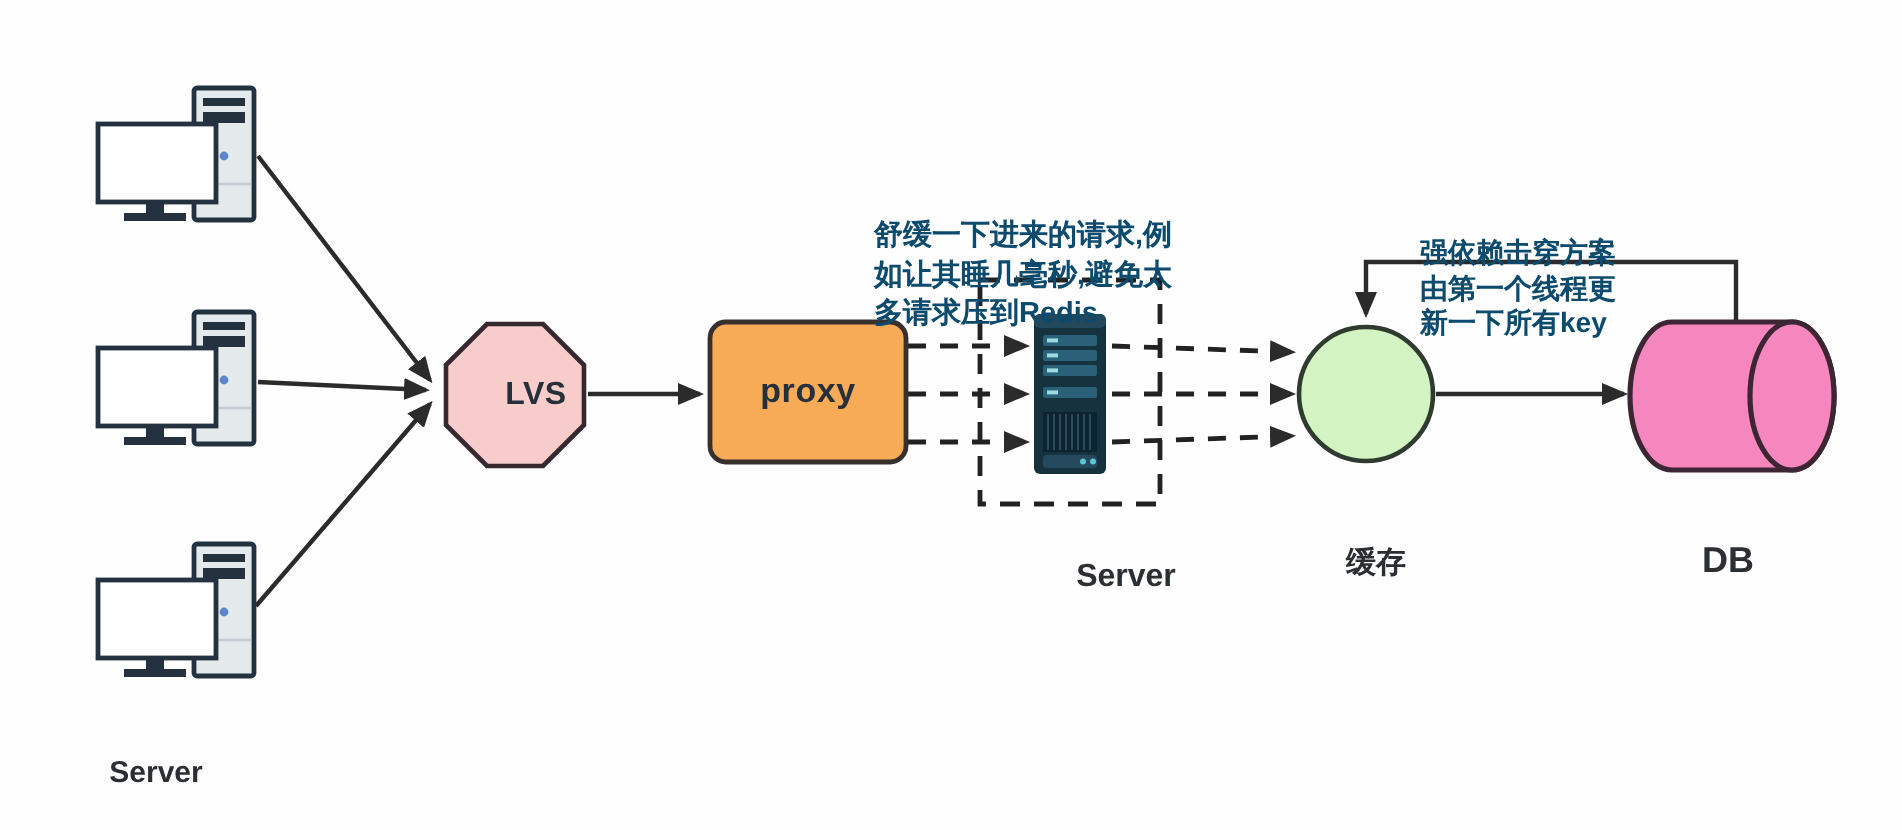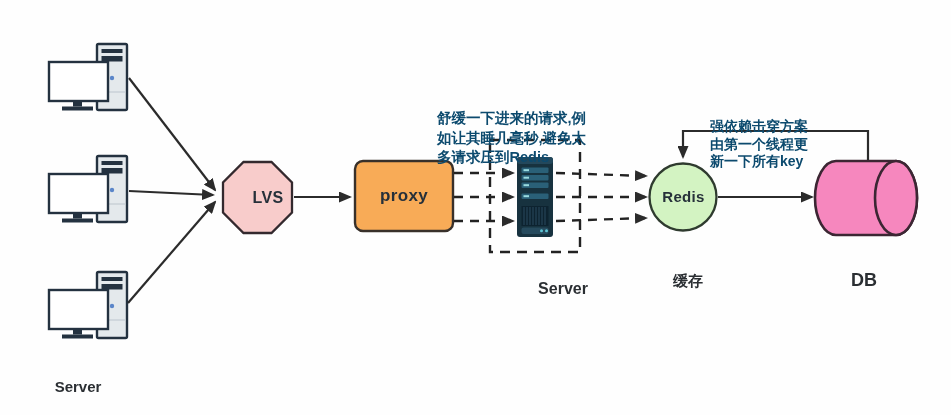--- a/index.html
+++ b/index.html
@@ -129,7 +129,6 @@
 
   <div class="label node-label" style="left:355px;top:161px;width:98px;height:70px;font-size:17px;">proxy</div>
 
-  <div class="label node-label" style="left:650px;top:163px;width:67px;height:67px;font-size:15px;">Redis</div>
 
   <div class="label caption" style="left:518px;top:280px;width:90px;height:18px;font-size:16px;">Server</div>
 

